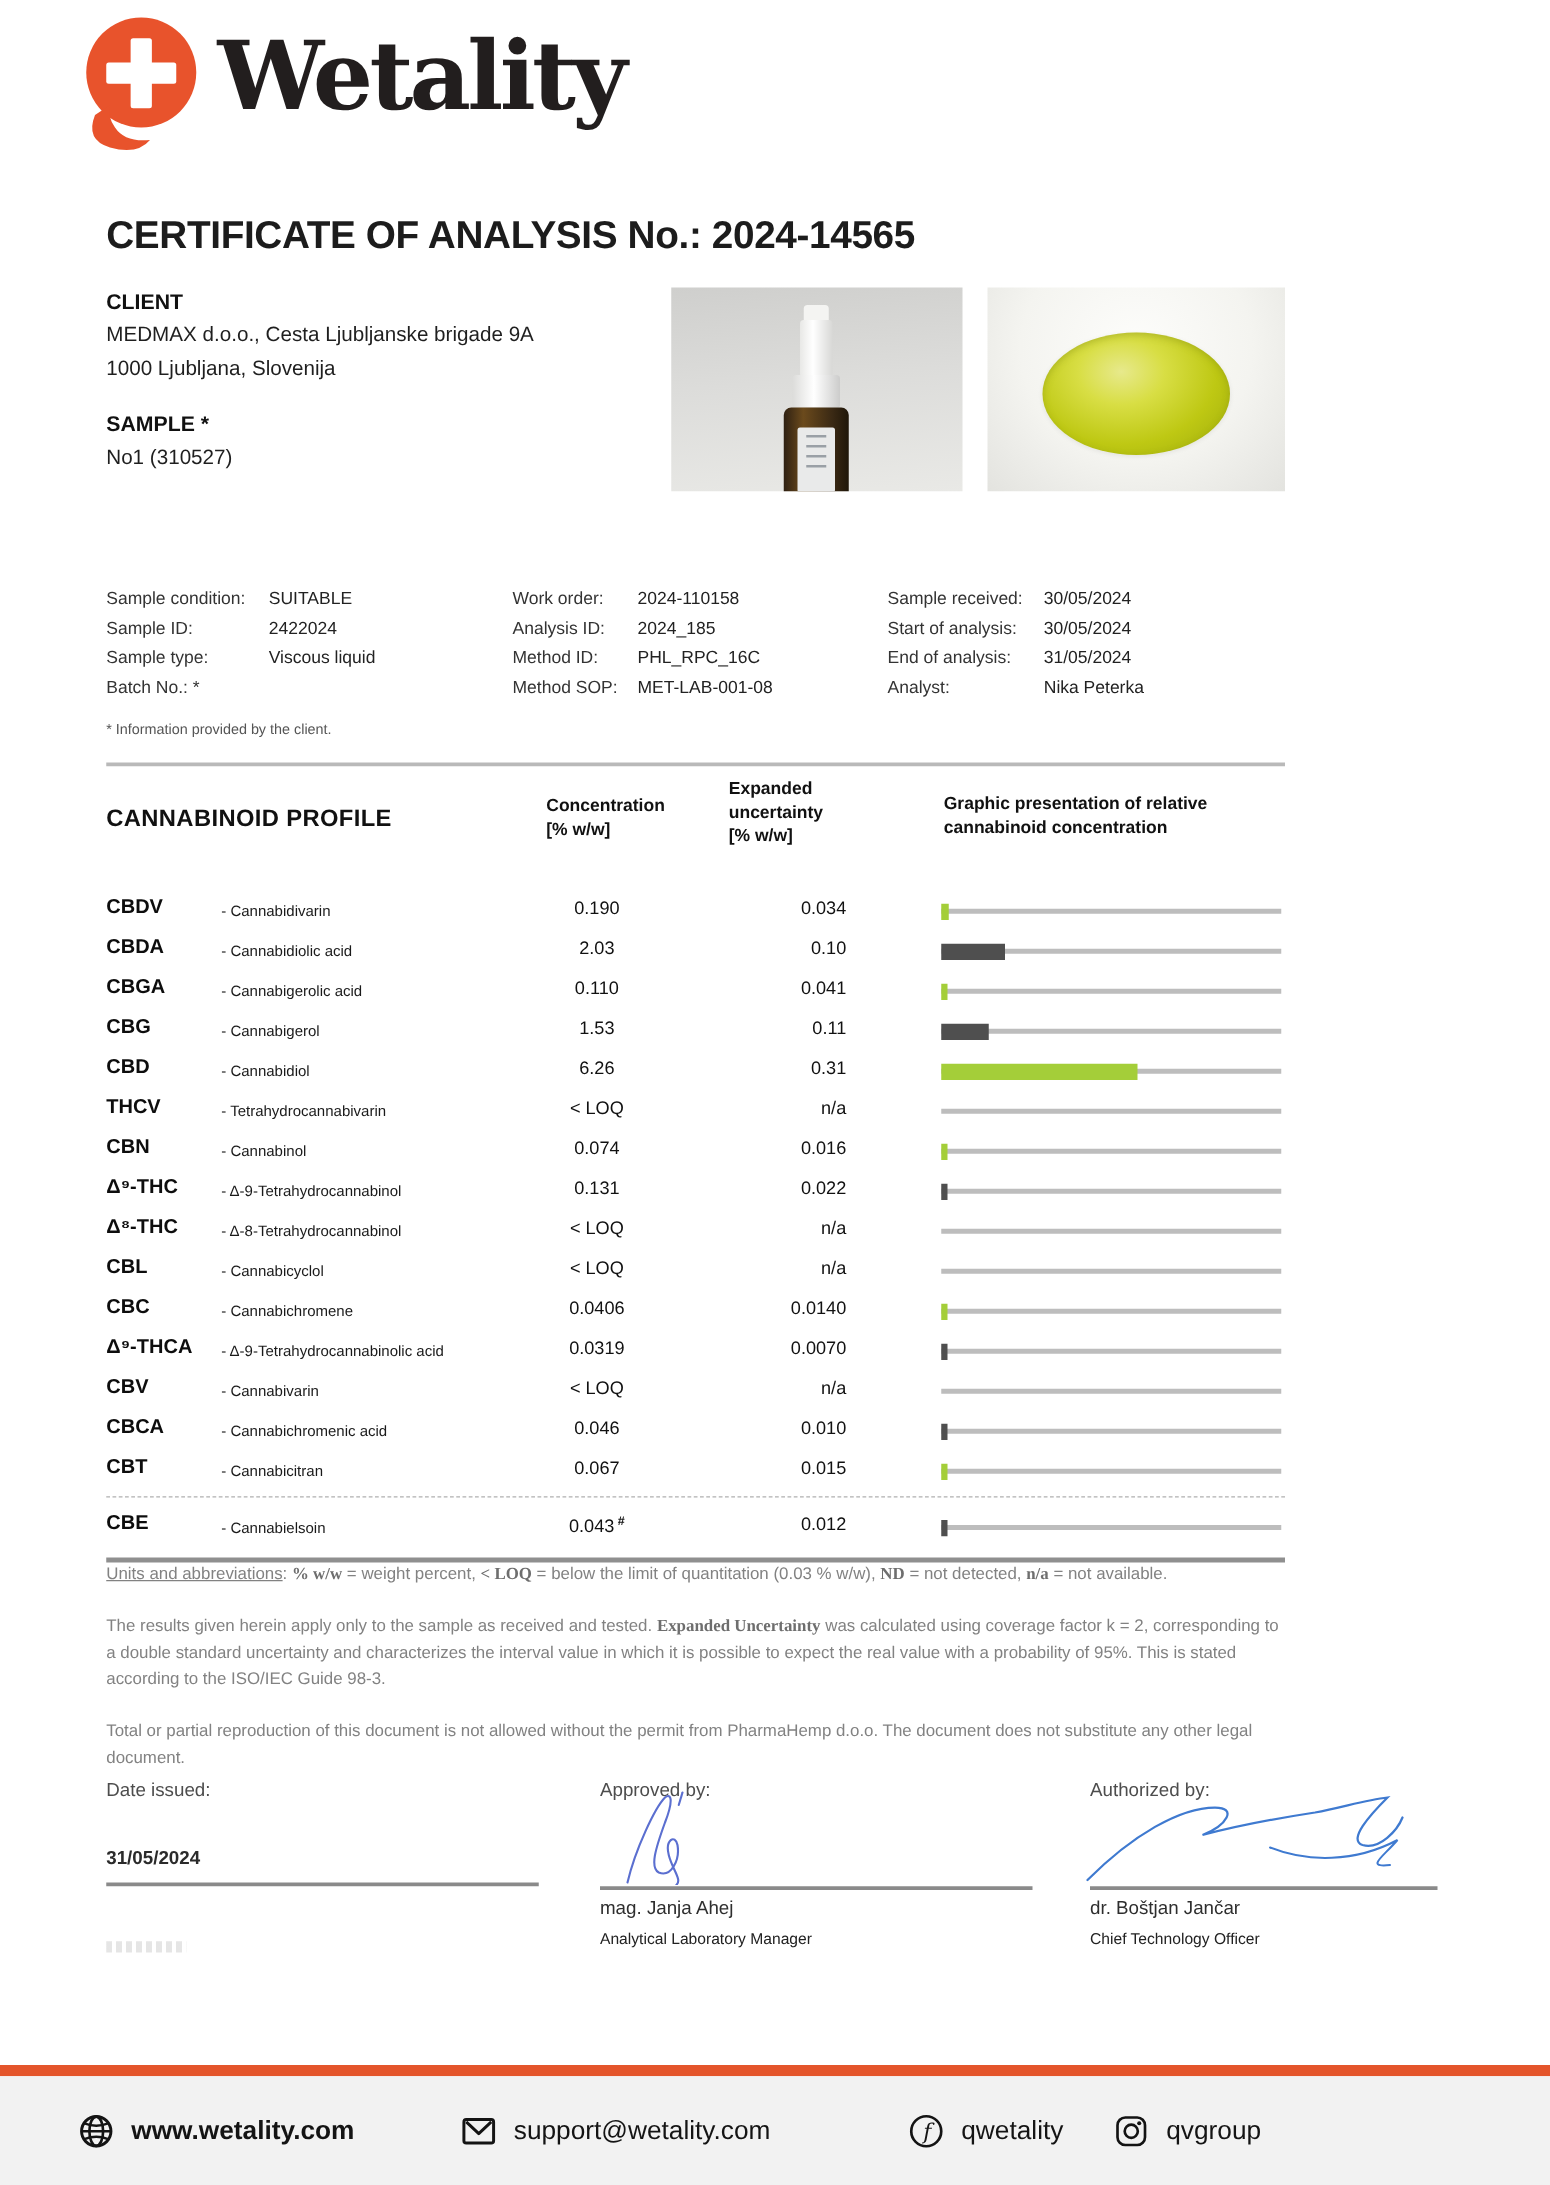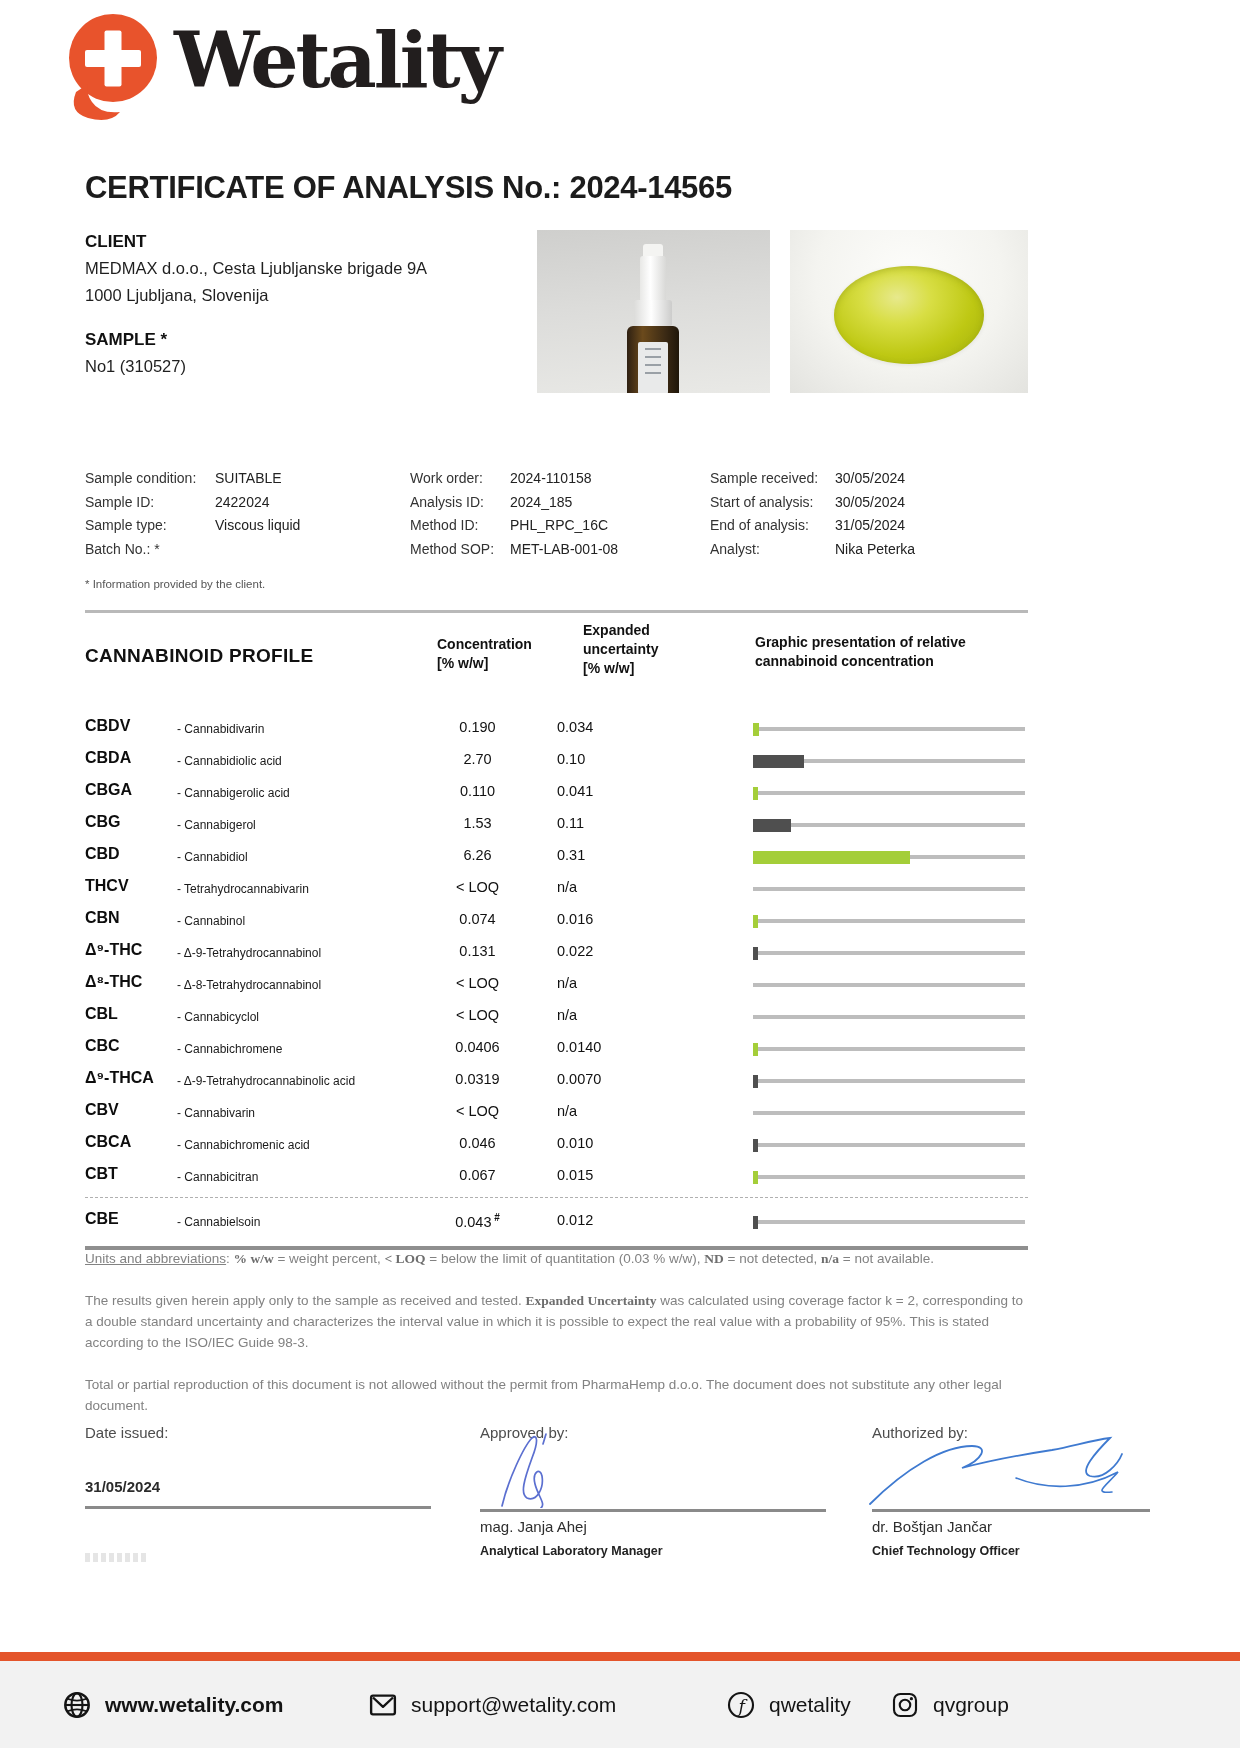--- a/index.html
+++ b/index.html
@@ -56,7 +56,7 @@
   .p-row .code{position:absolute;left:0;top:4px;font-size:16px;font-weight:700;color:#0d0d0d;}
   .p-row .fullname{position:absolute;left:92px;top:9px;font-size:12px;color:#1a1a1a;}
   .p-row .conc{position:absolute;left:330px;top:6px;width:125px;text-align:center;font-size:14.5px;color:#111;}
-  .p-row .unc{position:absolute;left:472px;top:6px;width:120px;text-align:left;font-size:14.5px;color:#111;}
+  .p-row .unc{position:absolute;left:472px;top:6px;width:120px;text-align:right;font-size:14.5px;color:#111;}
   .p-row .conc sup{font-size:10px;font-weight:700;}
   .p-row .track{position:absolute;left:668px;right:3px;top:14px;height:4px;background:#bdbdbd;}
   .p-row .bar{position:absolute;left:0;top:-4.5px;height:13px;display:inline-block;}

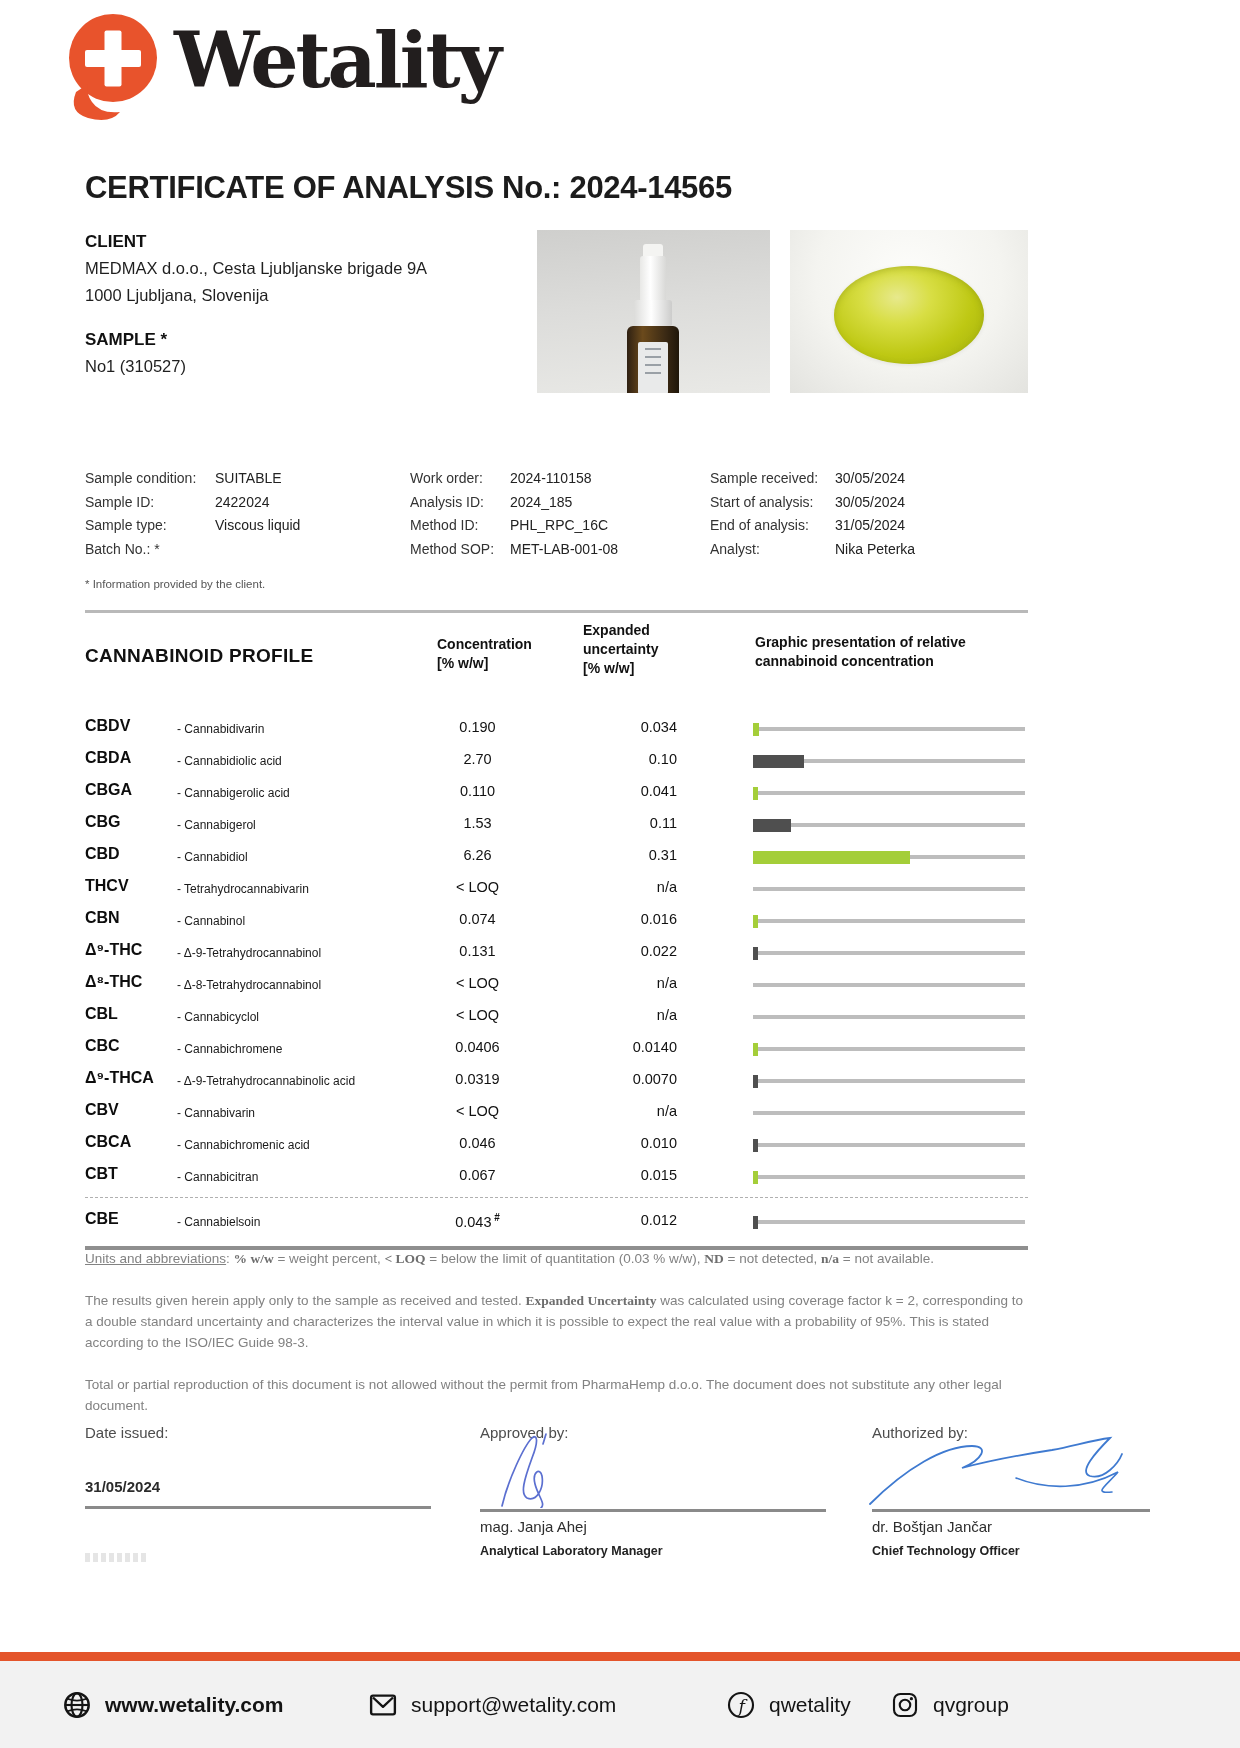--- a/index.html
+++ b/index.html
@@ -213,7 +213,7 @@
         <div class="p-row">
           <span class="code">CBDA</span>
           <span class="fullname">- Cannabidiolic acid</span>
-          <span class="conc">2.70</span>
+          <span class="conc">2.03</span>
           <span class="unc">0.10</span>
           <span class="track" style="background: rgb(189, 189, 189);">
             <span class="bar" style="width: 18.8%; background: rgb(79, 79, 79);"></span>

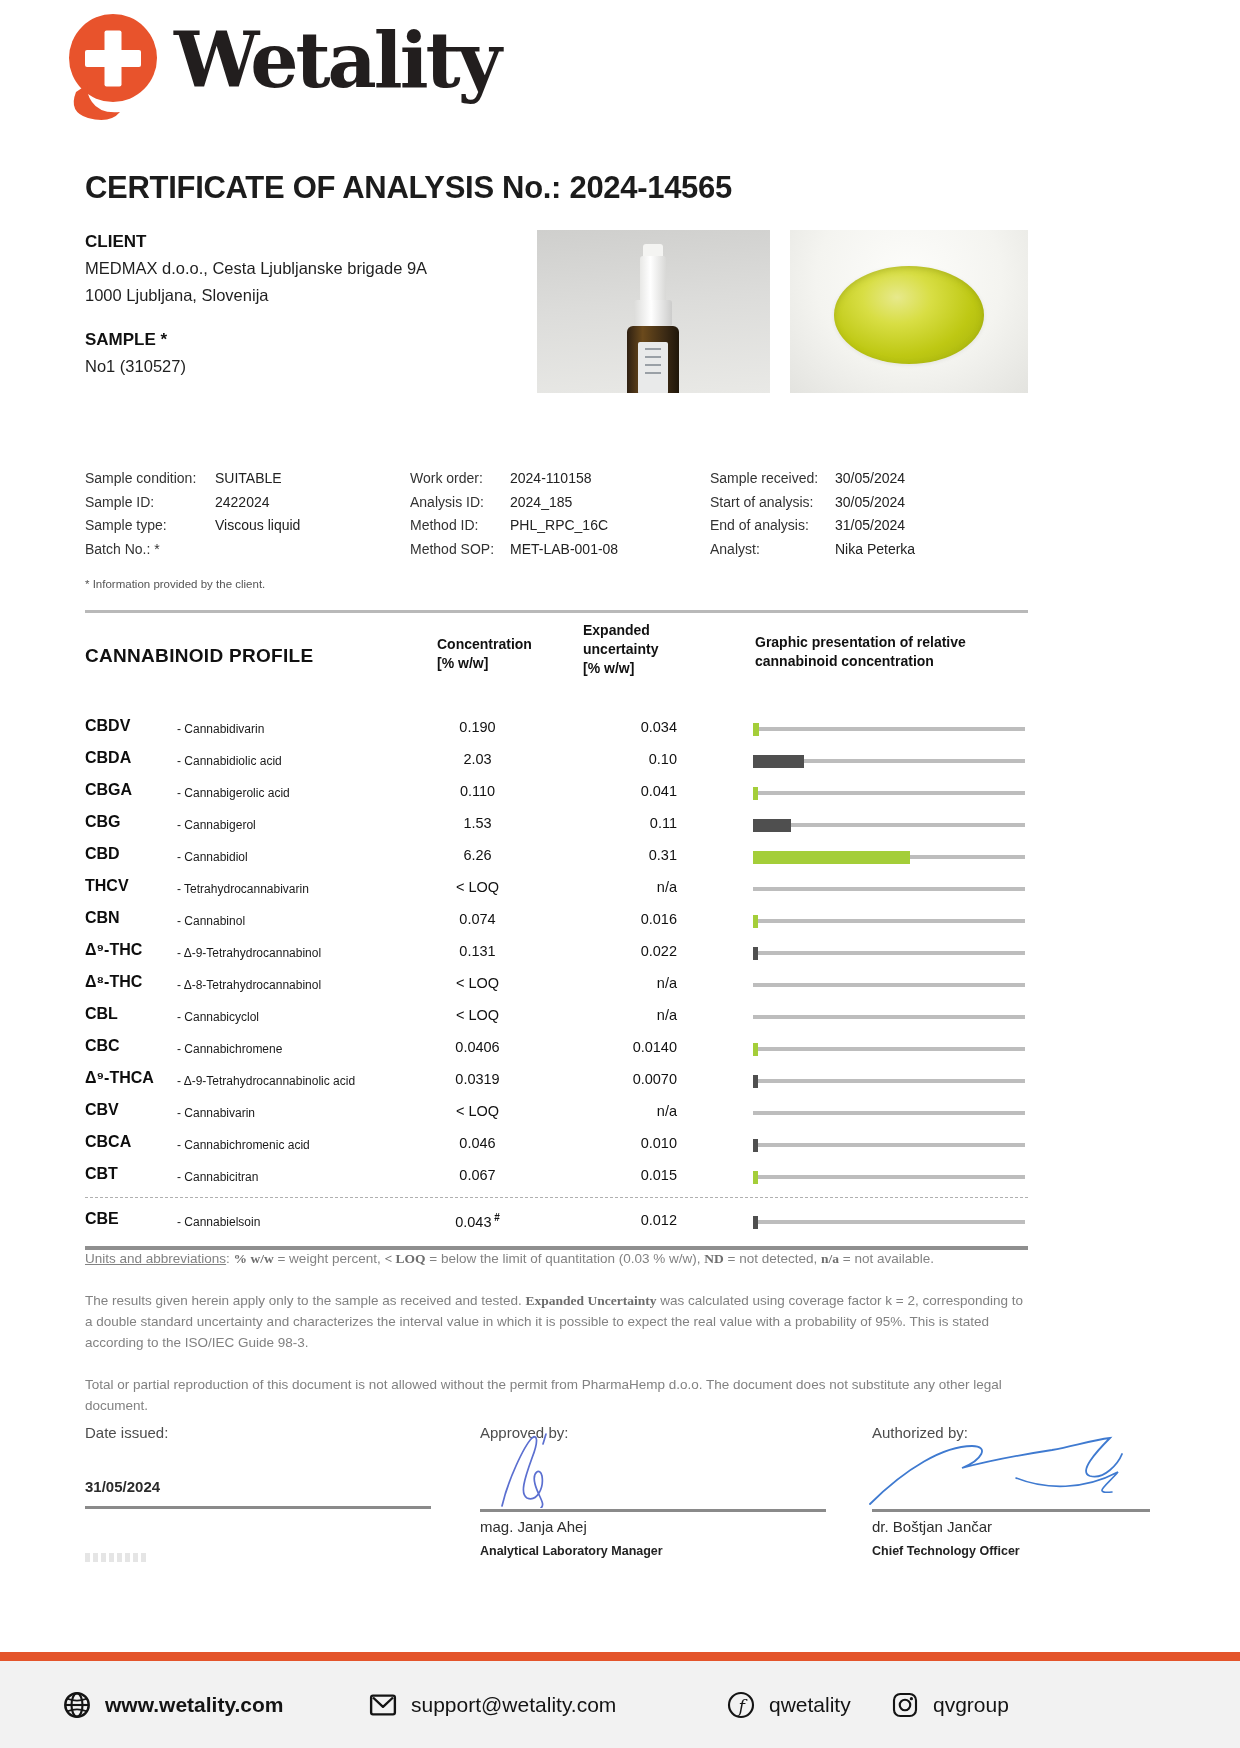--- a/index.html
+++ b/index.html
@@ -72,7 +72,7 @@
   
   .sig-label{position:absolute;font-size:15px;color:#4d4d4d;}
   .sig-name{position:absolute;font-size:15px;color:#2e2e2e;}
-  .sig-role{position:absolute;font-size:12.5px;font-weight:700;color:#222;}
+  .sig-role{position:absolute;font-size:12.5px;font-weight:400;color:#222;}
   .sig-line{position:absolute;height:3px;background:#8a8a8a;}
   .sig-date{position:absolute;font-size:15px;font-weight:700;color:#2b2b2b;}
   .sig-svg{position:absolute;}

